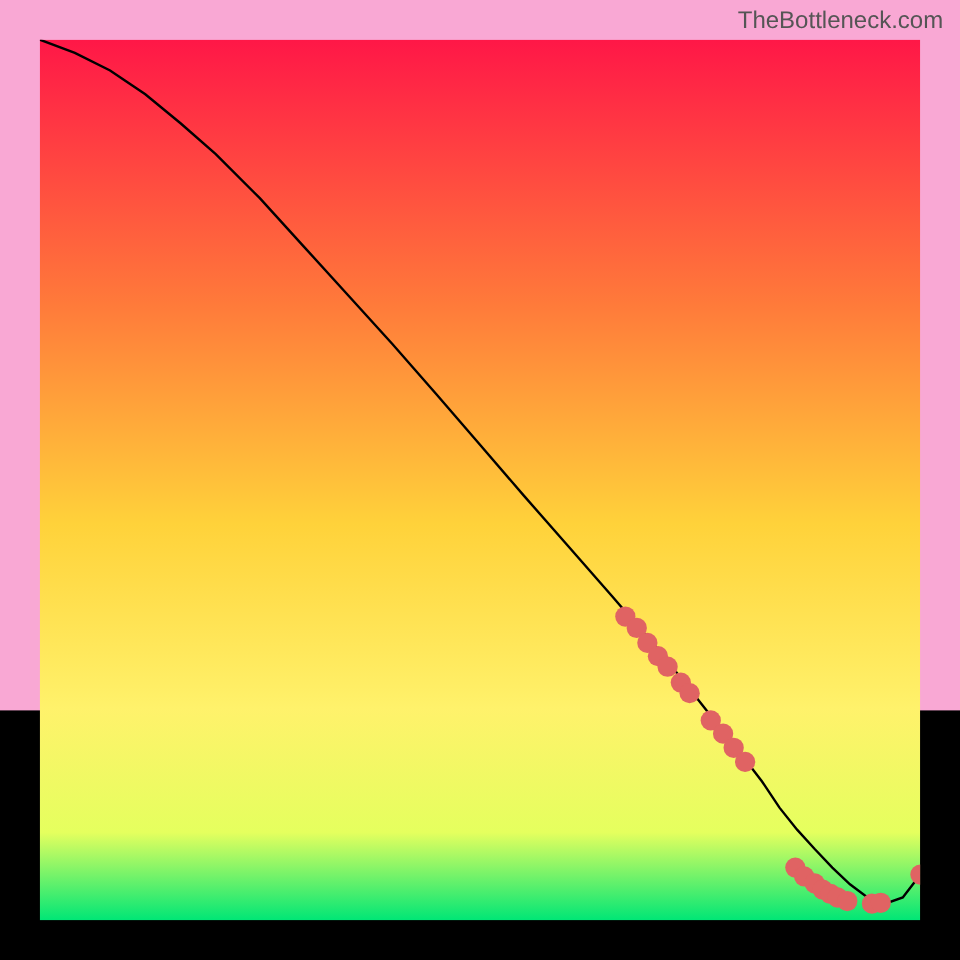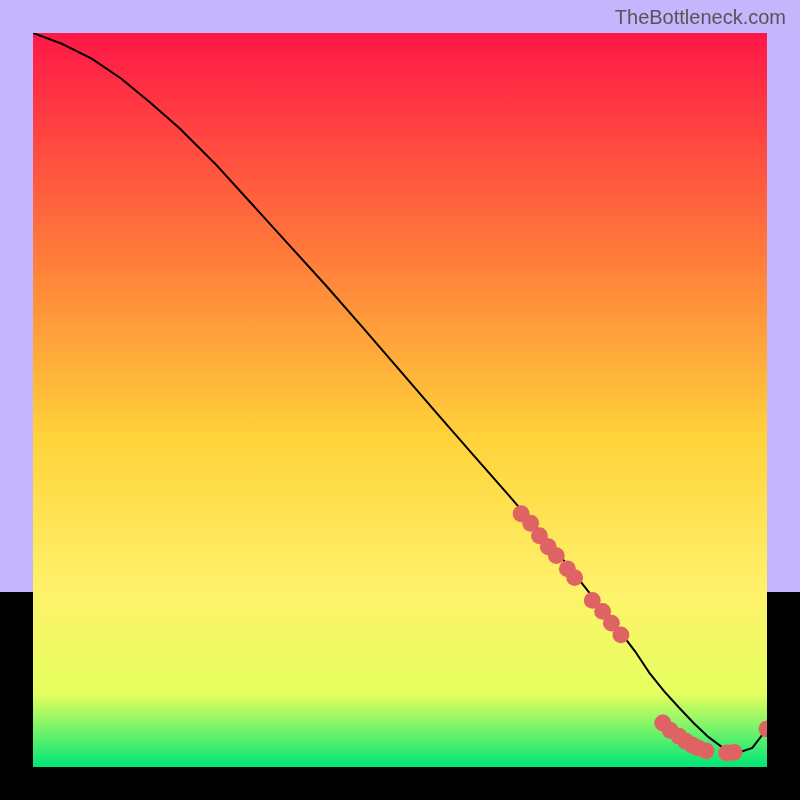--- a/index.html
+++ b/index.html
@@ -15,7 +15,7 @@
     position: relative;
     width: 800px;
     height: 592px;
-    background: #c4b5fd;
+    background: #f9a8d4;
   }
   .watermark {
     position: absolute;

